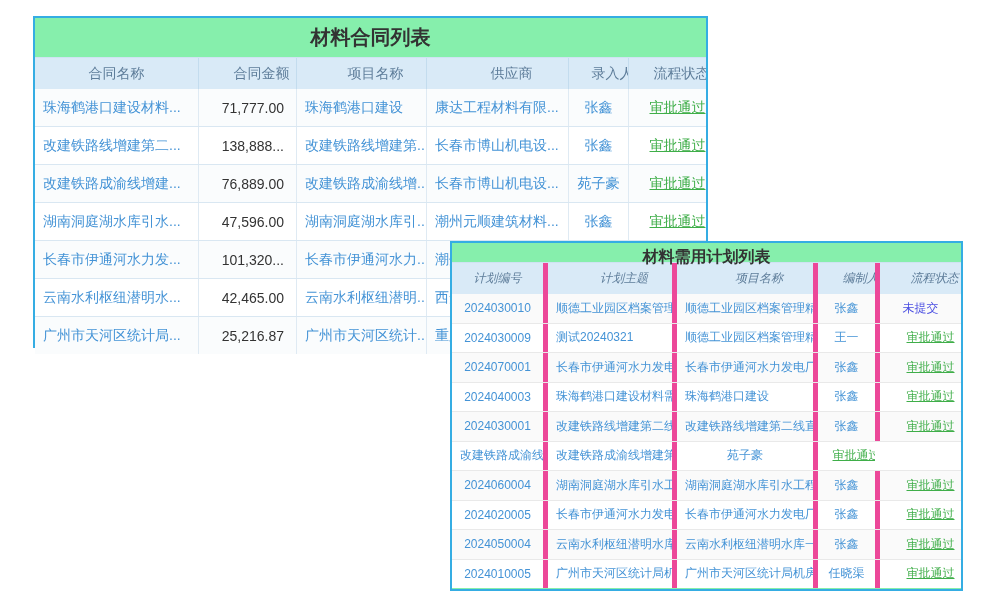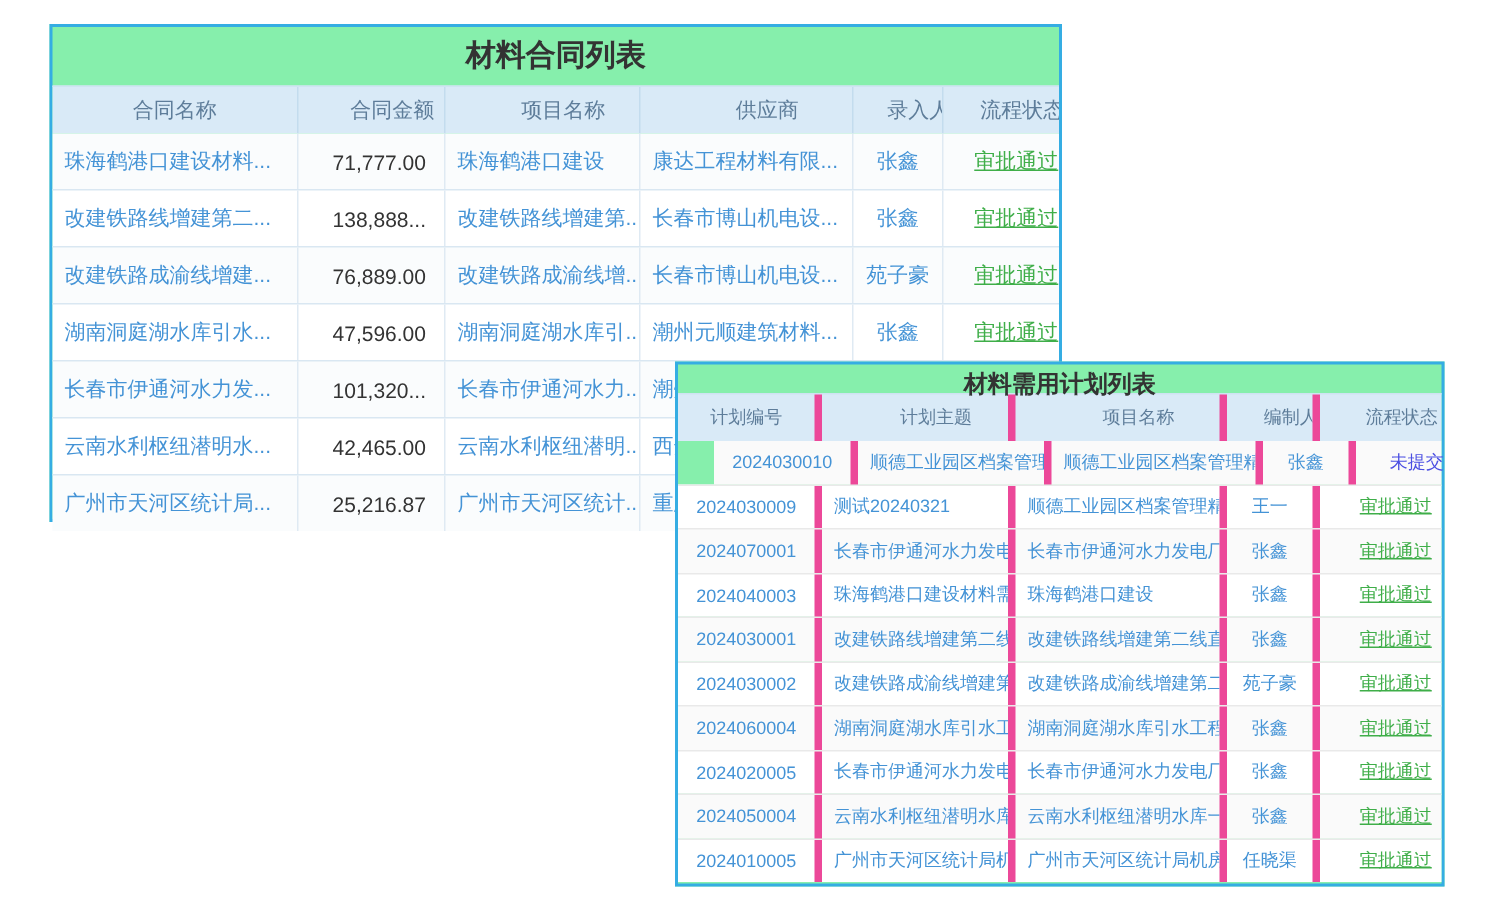--- a/index.html
+++ b/index.html
@@ -28,7 +28,7 @@
     background:#d9eaf7;color:#5e7d9a;border-top:1px solid #cfe3f2;
   }
   #contract-panel .hdr{height:31px;font-size:14px;}
-  #plan-panel .hdr{height:31px;font-size:12px;}
+  #plan-panel .hdr{height:31px;font-size:12px;font-style:italic;}
   .hdr .cell{justify-content:center;border-color:#c3dcee;}
 
   .cell{

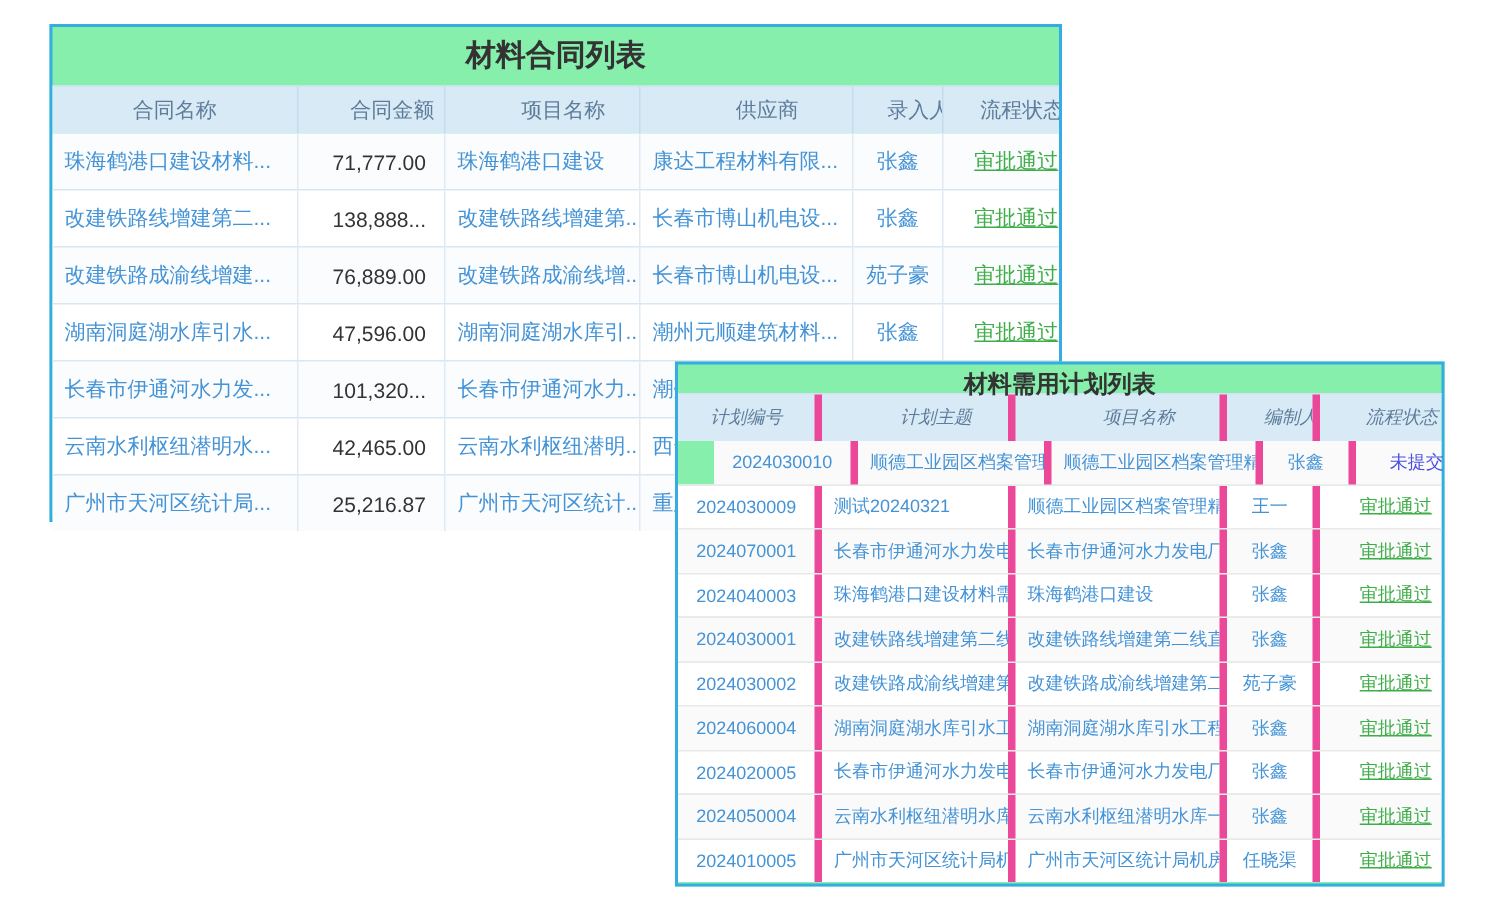--- a/index.html
+++ b/index.html
@@ -44,7 +44,7 @@
   #contract-panel .body-row:first-child{border-top:none;}
   #contract-panel .body-row:nth-child(odd){background:#fafcfd;}
   #plan-panel .body-row{height:28.5px;font-size:12px;border-top:1px solid #e9e9e9;}
-  #plan-panel .body-row:first-child{border-top:none;margin-left:24px;}
+  #plan-panel .body-row:first-child{border-top:none;}
   #plan-panel .body-row:nth-child(odd){background:#fafafa;}
 
   .link{color:#4493d6;cursor:pointer;}

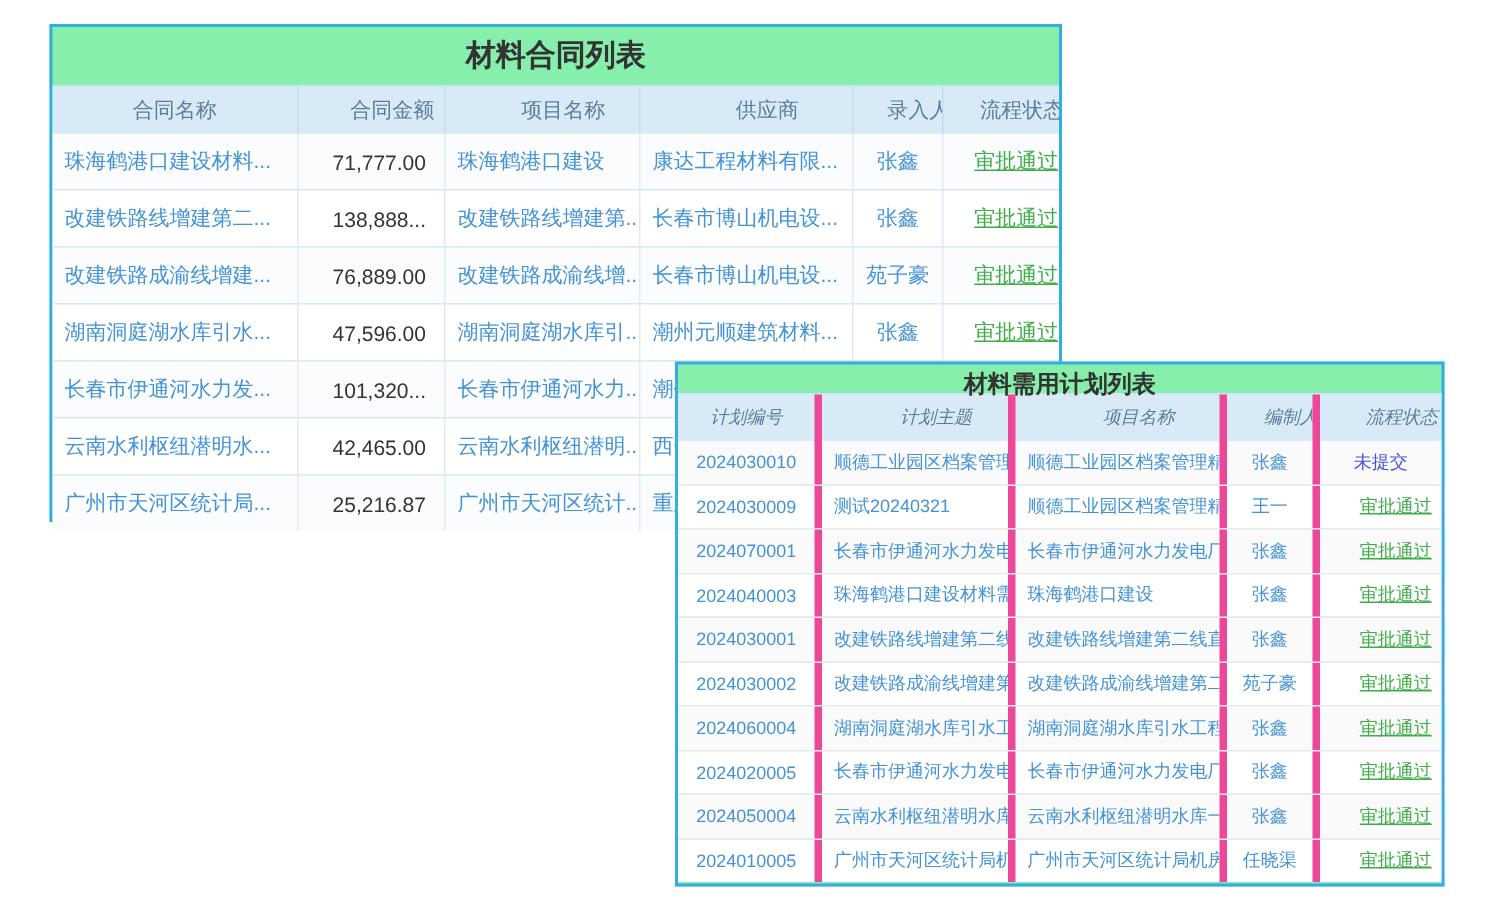--- a/index.html
+++ b/index.html
@@ -177,7 +177,6 @@
     <div class="cell al-center status st-approved">审批通过</div>
   </div>
       <div class="grid-row plan-cols body-row">
-    <div class="cell al-center link">2024030002</div>
     <div class="cell al-left link">改建铁路成渝线增建第...</div>
     <div class="cell al-left link">改建铁路成渝线增建第二...</div>
     <div class="cell al-center link">苑子豪</div>

